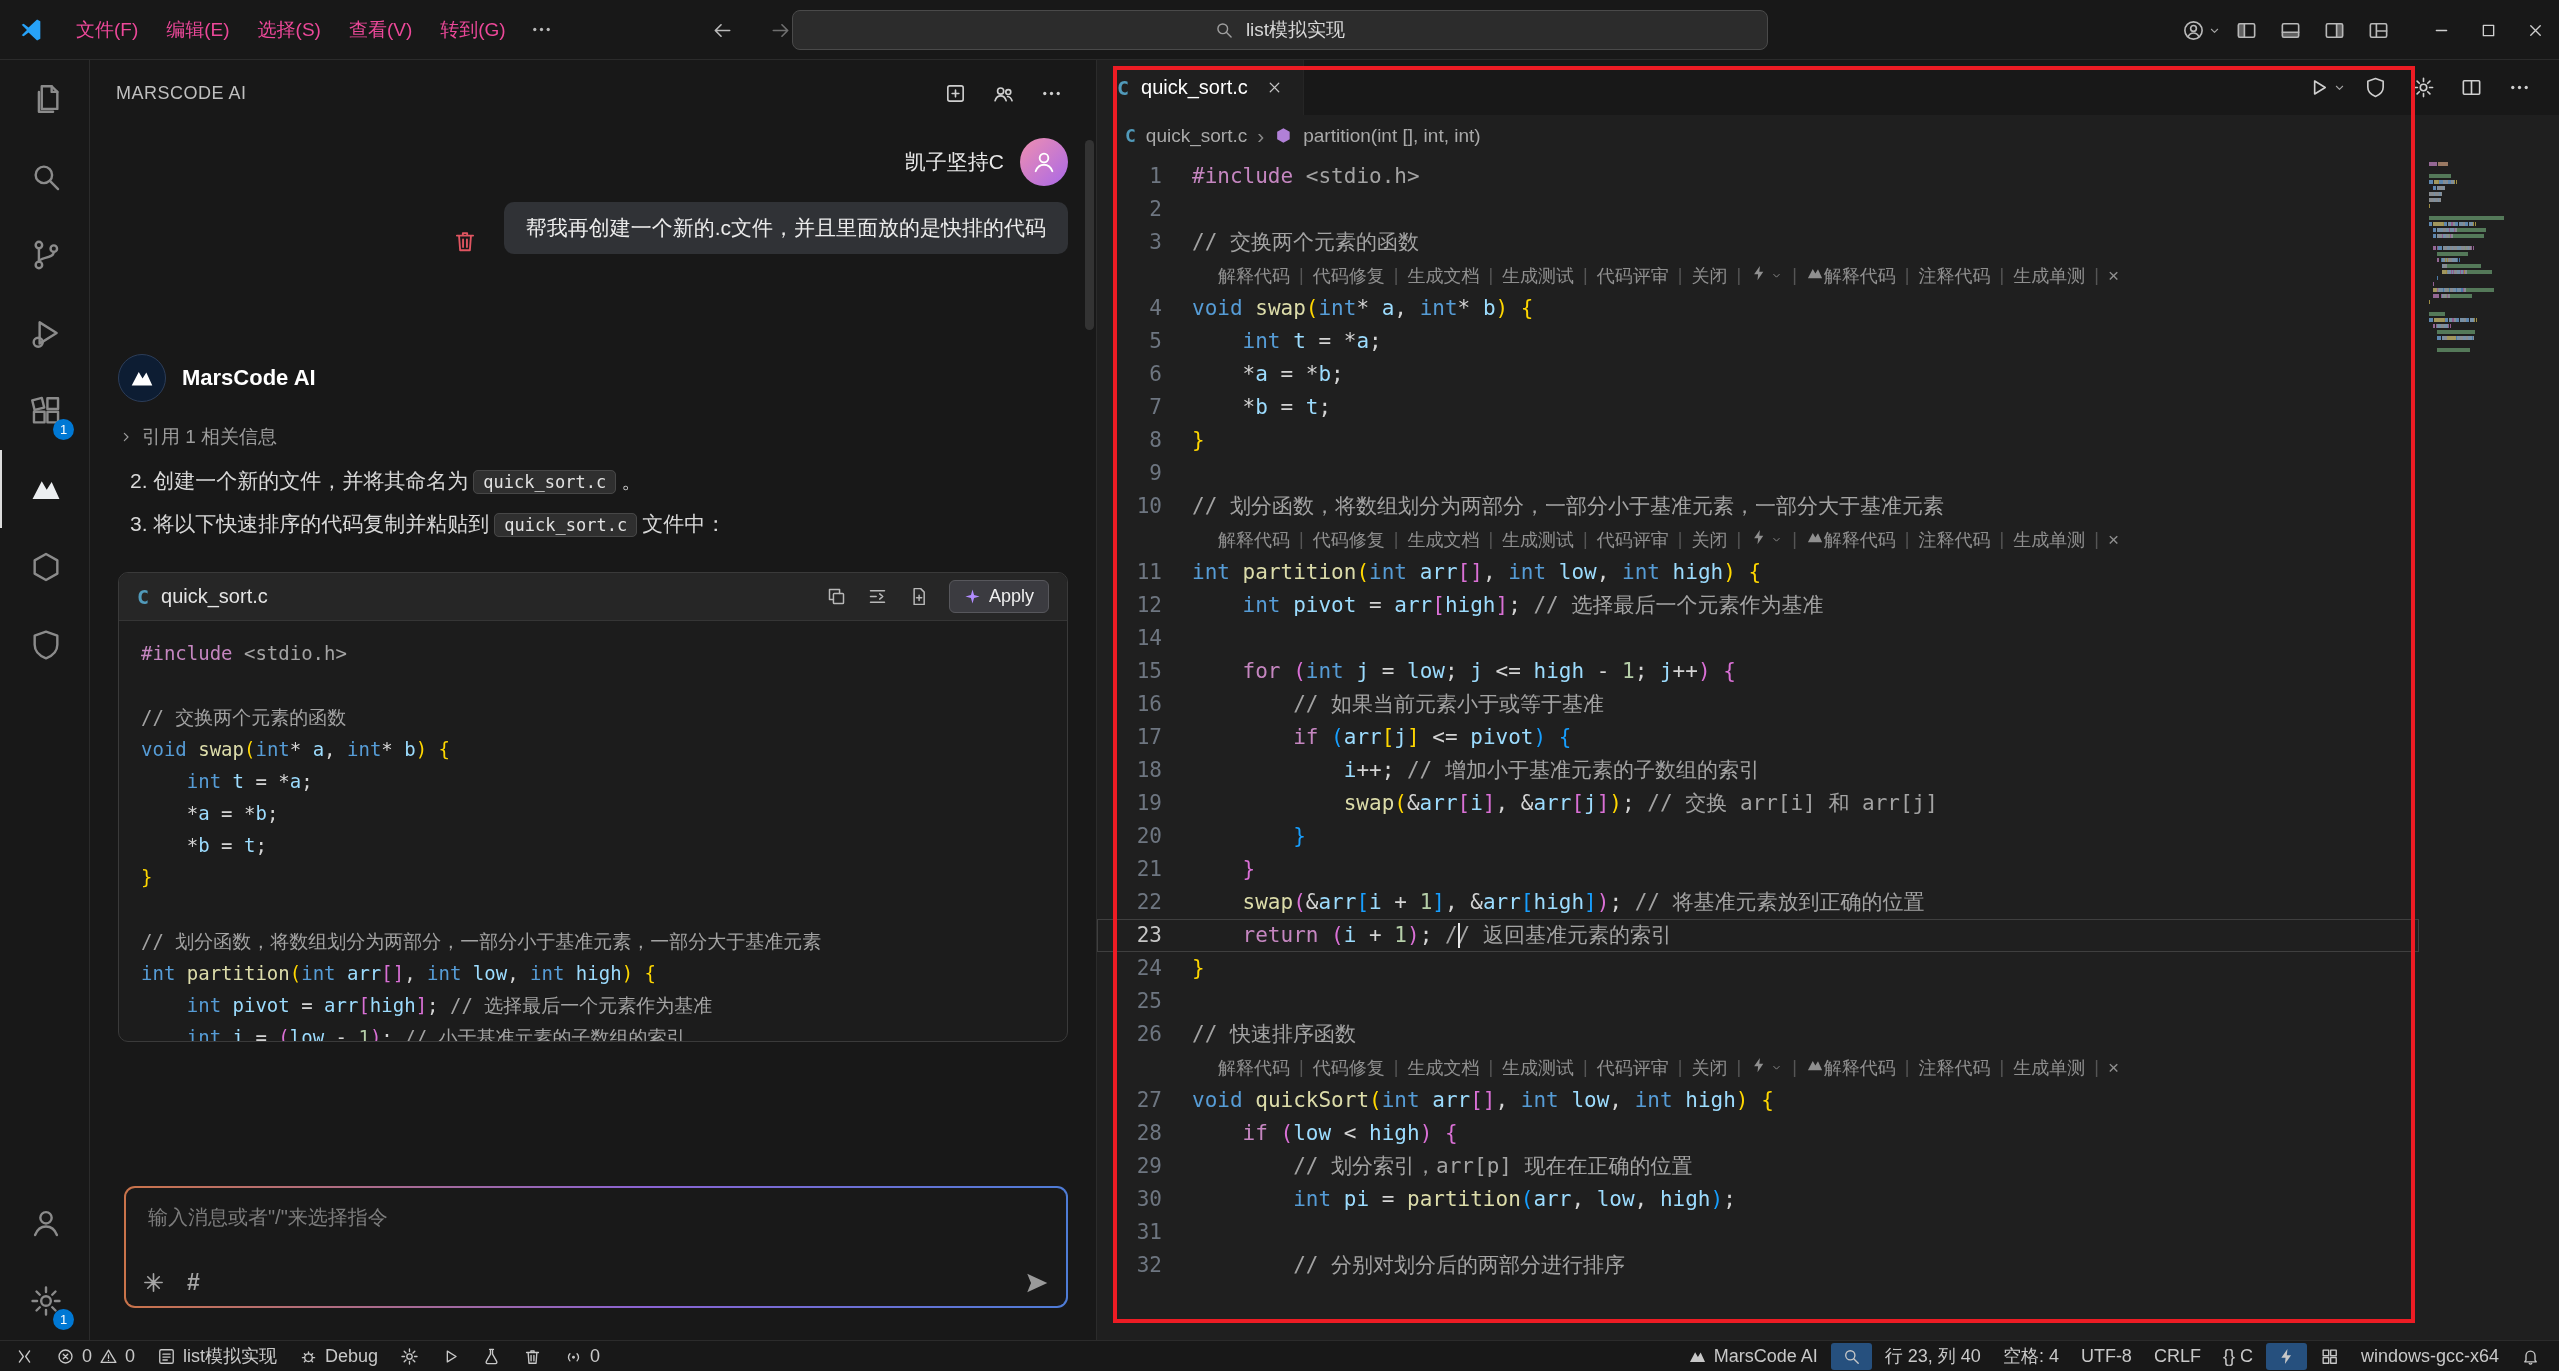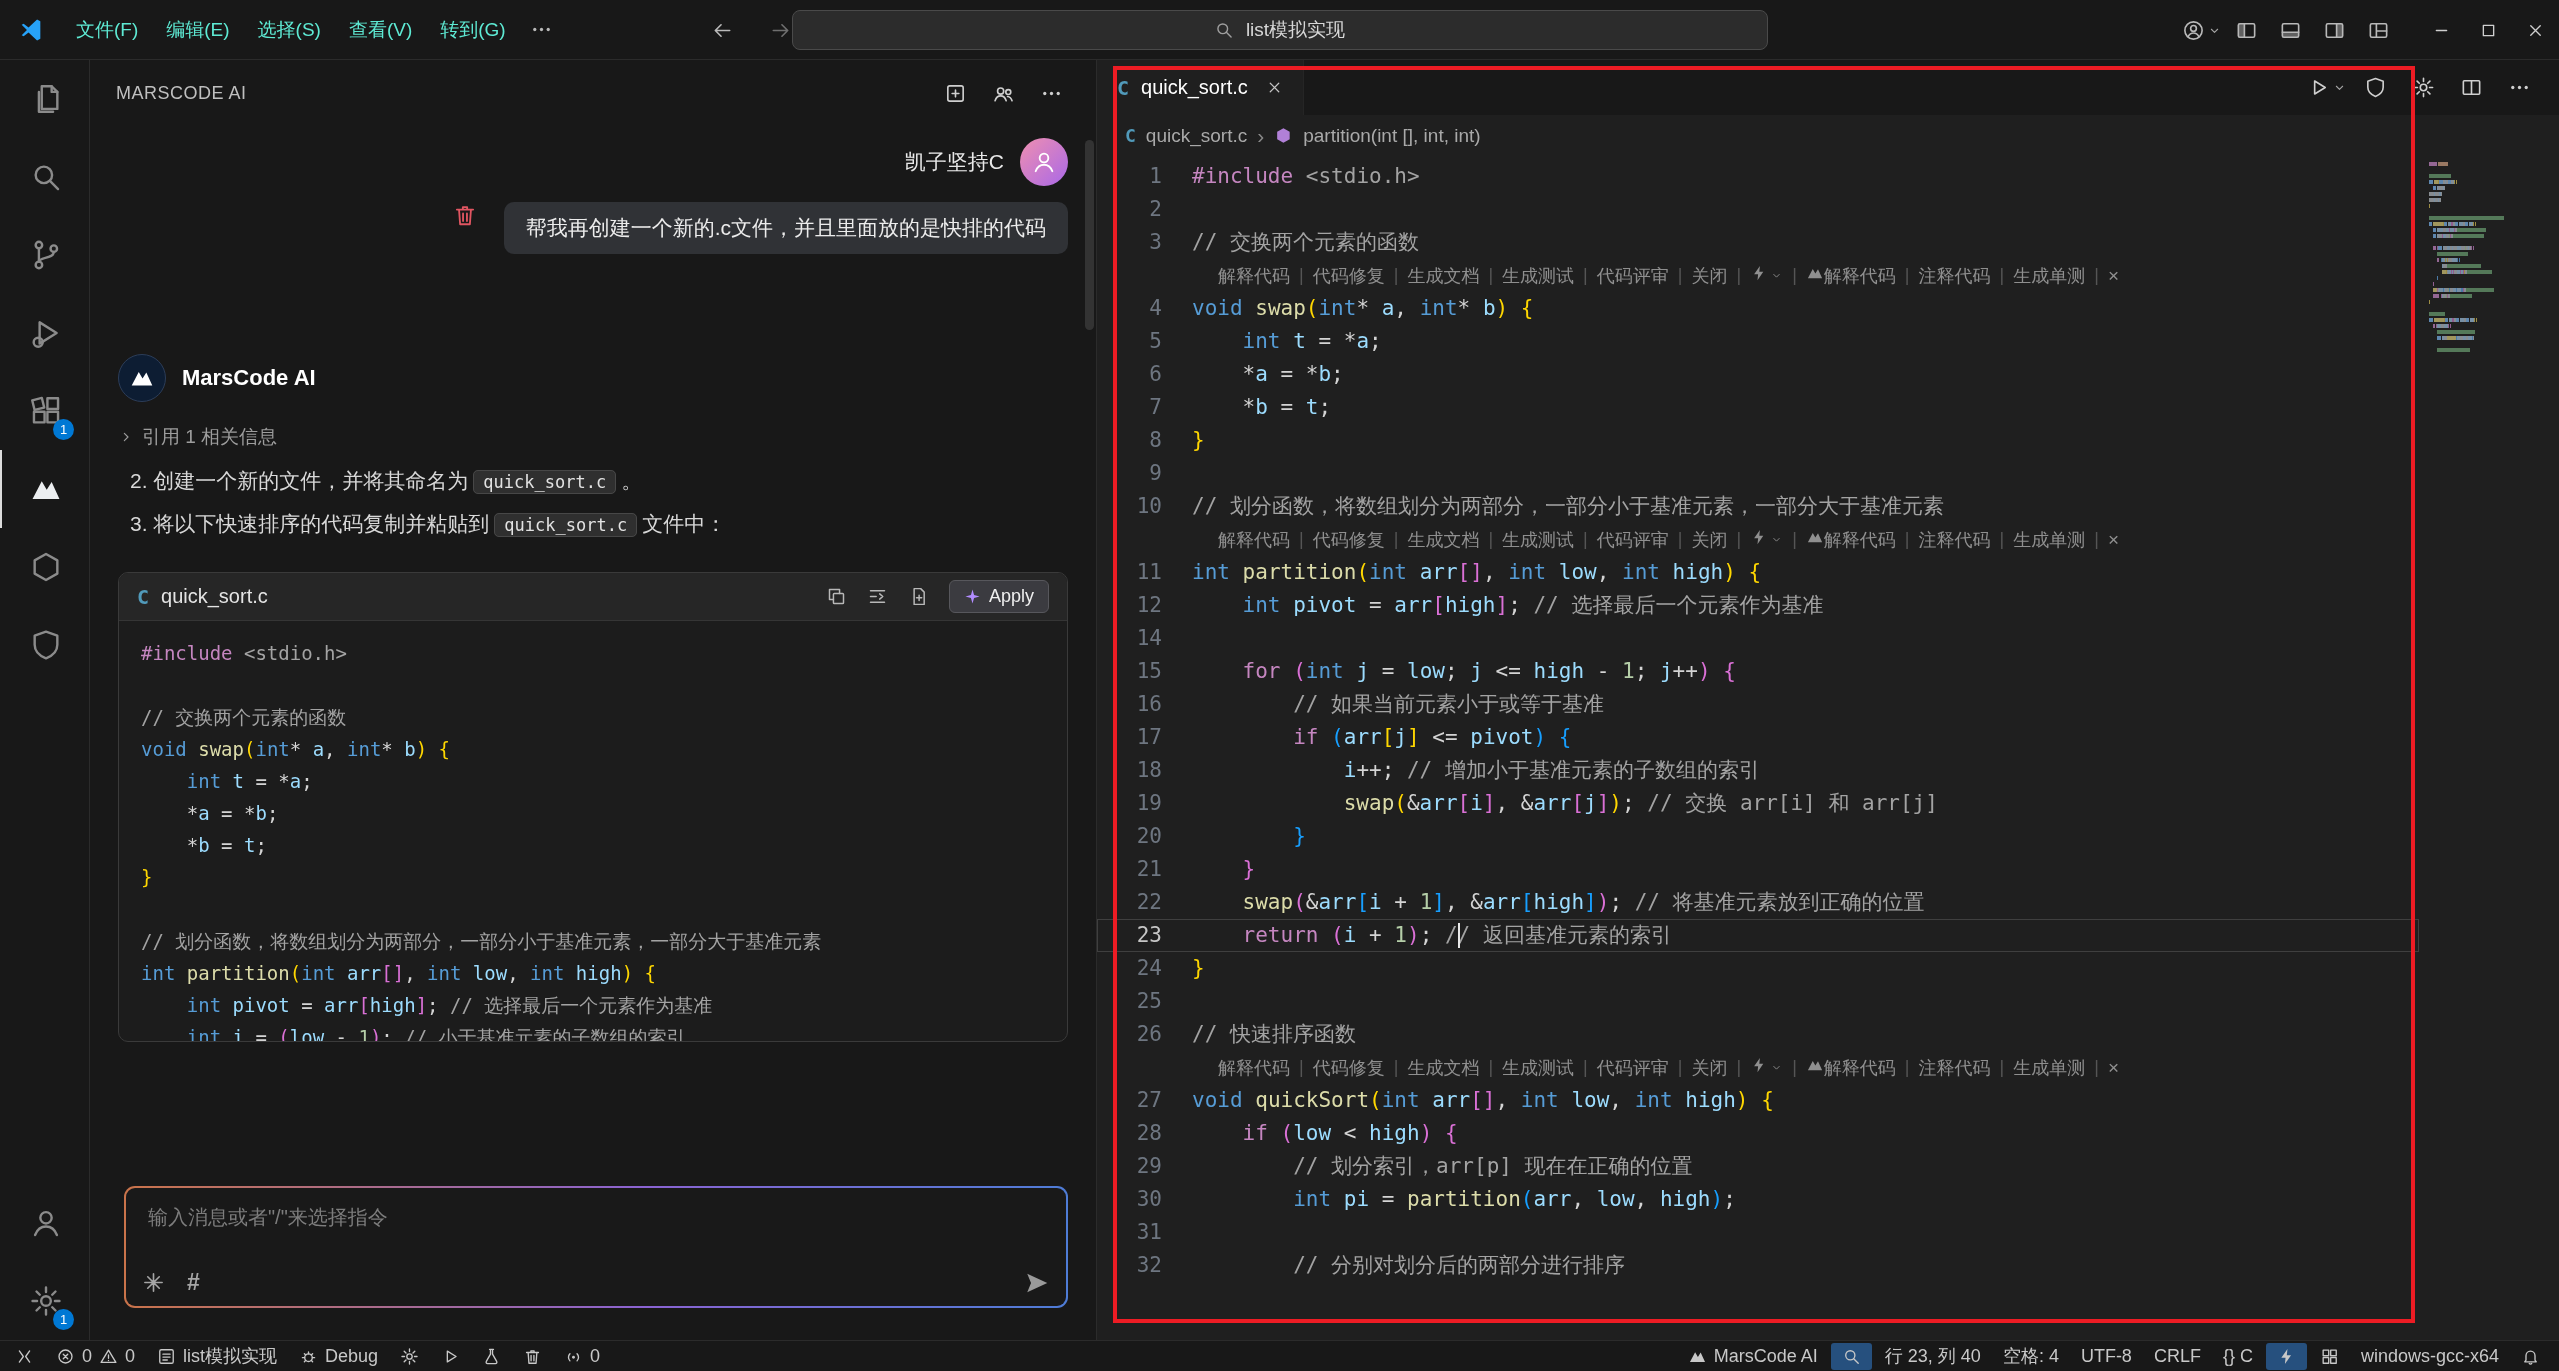--- a/index.html
+++ b/index.html
@@ -12,7 +12,7 @@
   #vscode-logo{width:62px;display:flex;justify-content:center;align-items:center}
   #vscode-logo .ic{width:28px;height:28px}
   #menubar{display:flex;align-items:center}
-  .menu-item{padding:0 14px;height:38px;line-height:38px;font-size:19px;color:#5eead4;border-radius:8px}
+  .menu-item{padding:0 14px;height:38px;line-height:38px;font-size:19px;color:#ec4899;border-radius:8px}
   .tb-ic{display:inline-flex;align-items:center;justify-content:center;width:44px;height:40px;color:#b9b9b9;border-radius:8px}
   .tb-ic .ic{width:23px;height:23px}
   .tb-ic.dim{color:#6f6f6f}

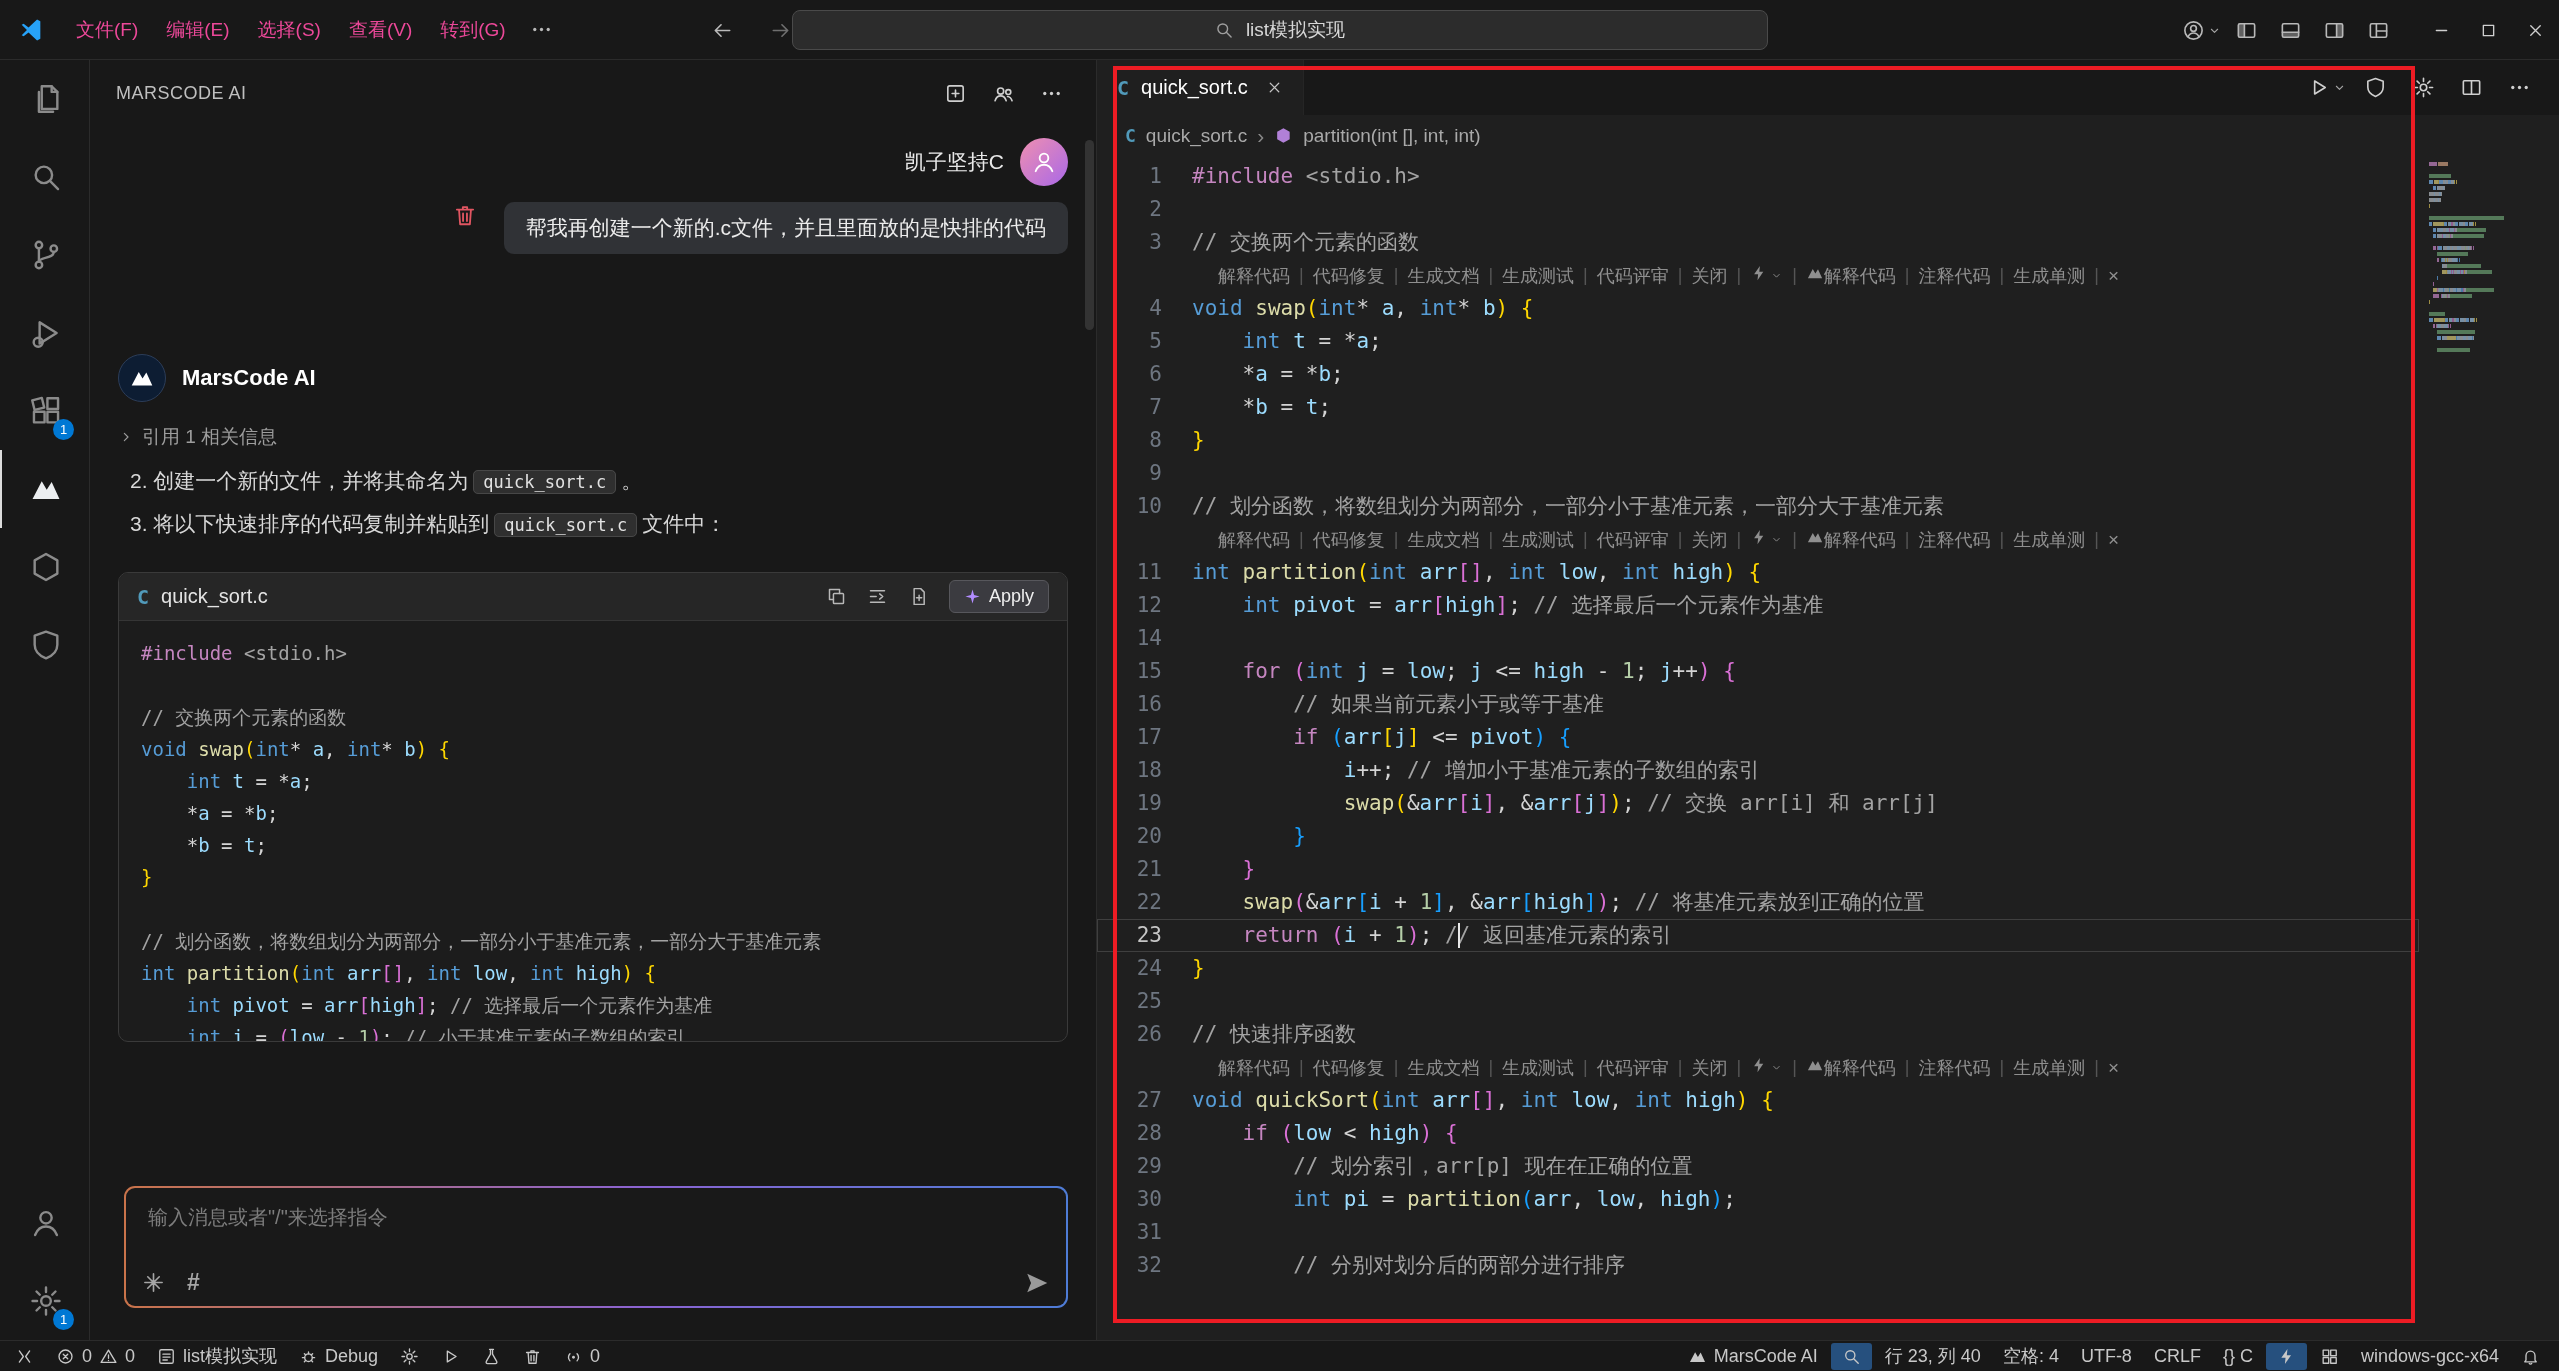--- a/index.html
+++ b/index.html
@@ -48,7 +48,7 @@
   .uname{font-size:21px;color:#e8e8e8}
   .avatar{width:48px;height:48px;border-radius:50%;background:linear-gradient(135deg,#ef8fb0,#a968e8);display:flex;align-items:center;justify-content:center;color:#fff}
   .avatar .ic{width:26px;height:26px}
-  .msg-row{display:flex;justify-content:flex-end;align-items:flex-start;margin-top:16px;gap:26px}
+  .msg-row{display:flex;justify-content:flex-end;align-items:flex-end;margin-top:16px;gap:26px}
   .trash-btn{color:#e05561;display:flex}
   .trash-btn .ic{width:26px;height:26px}
   .bubble{background:#303236;border-radius:10px;padding:12px 22px;font-size:21px;color:#ececec;max-width:640px}

